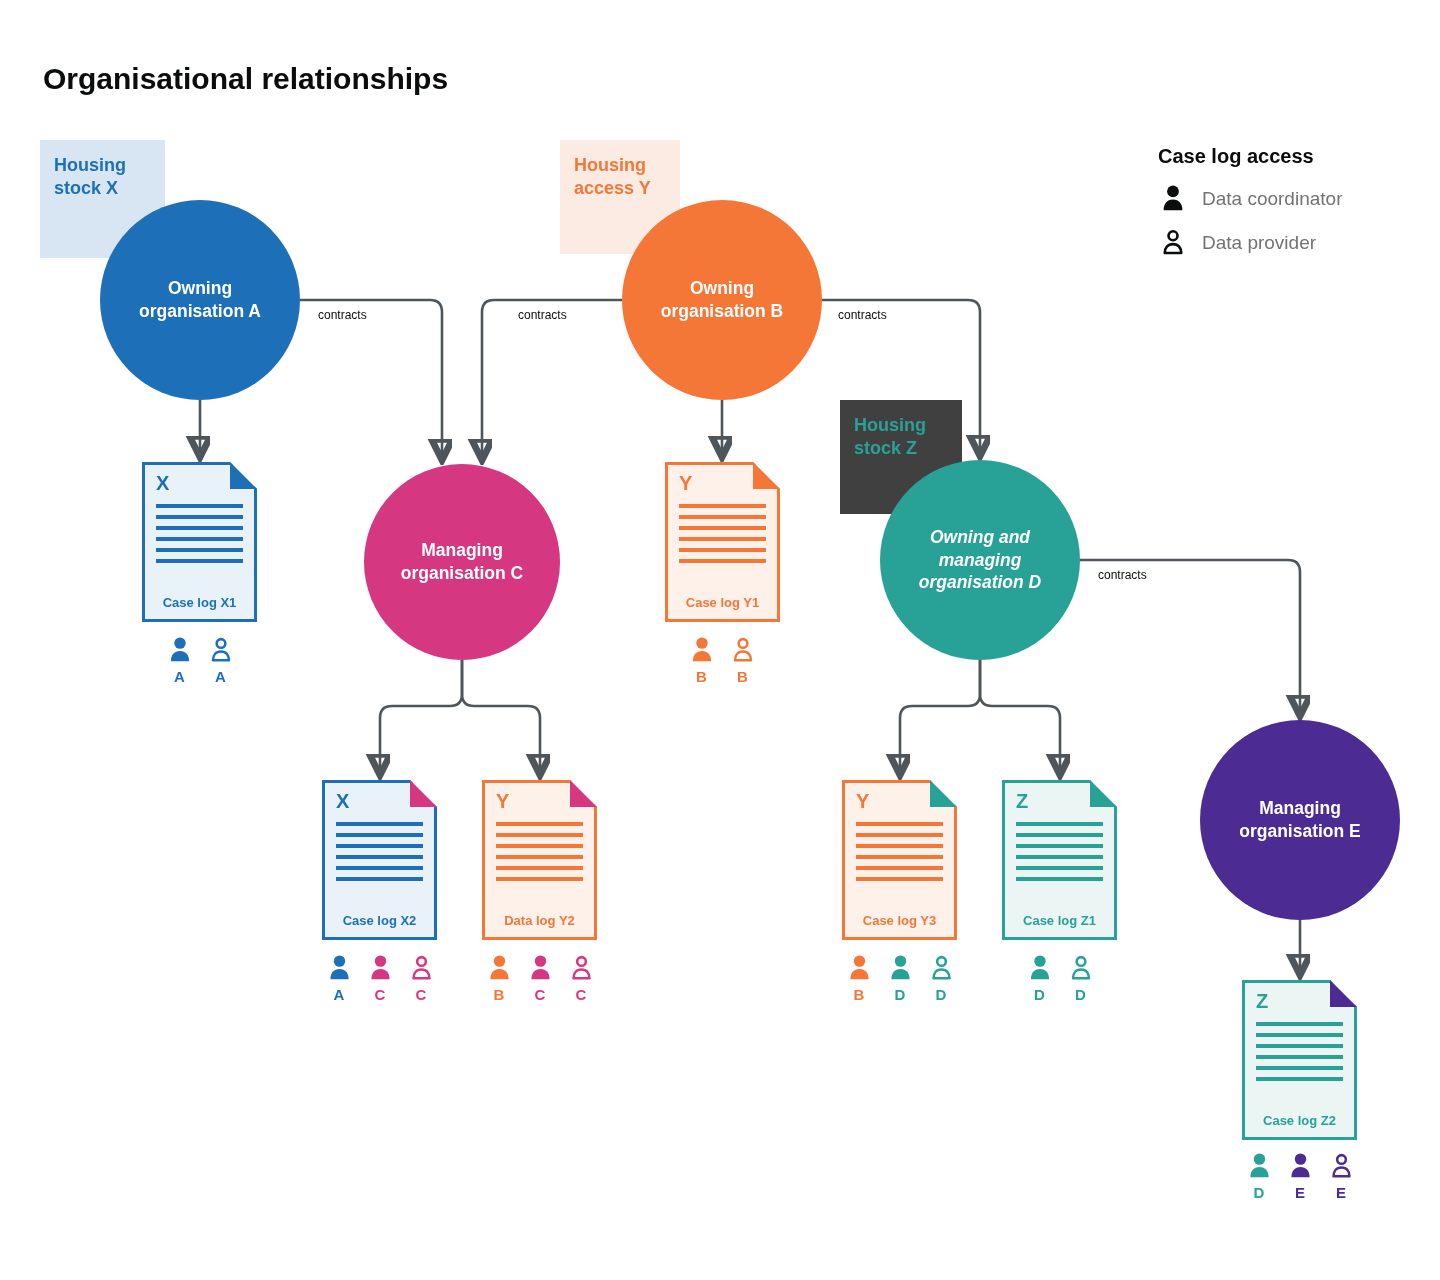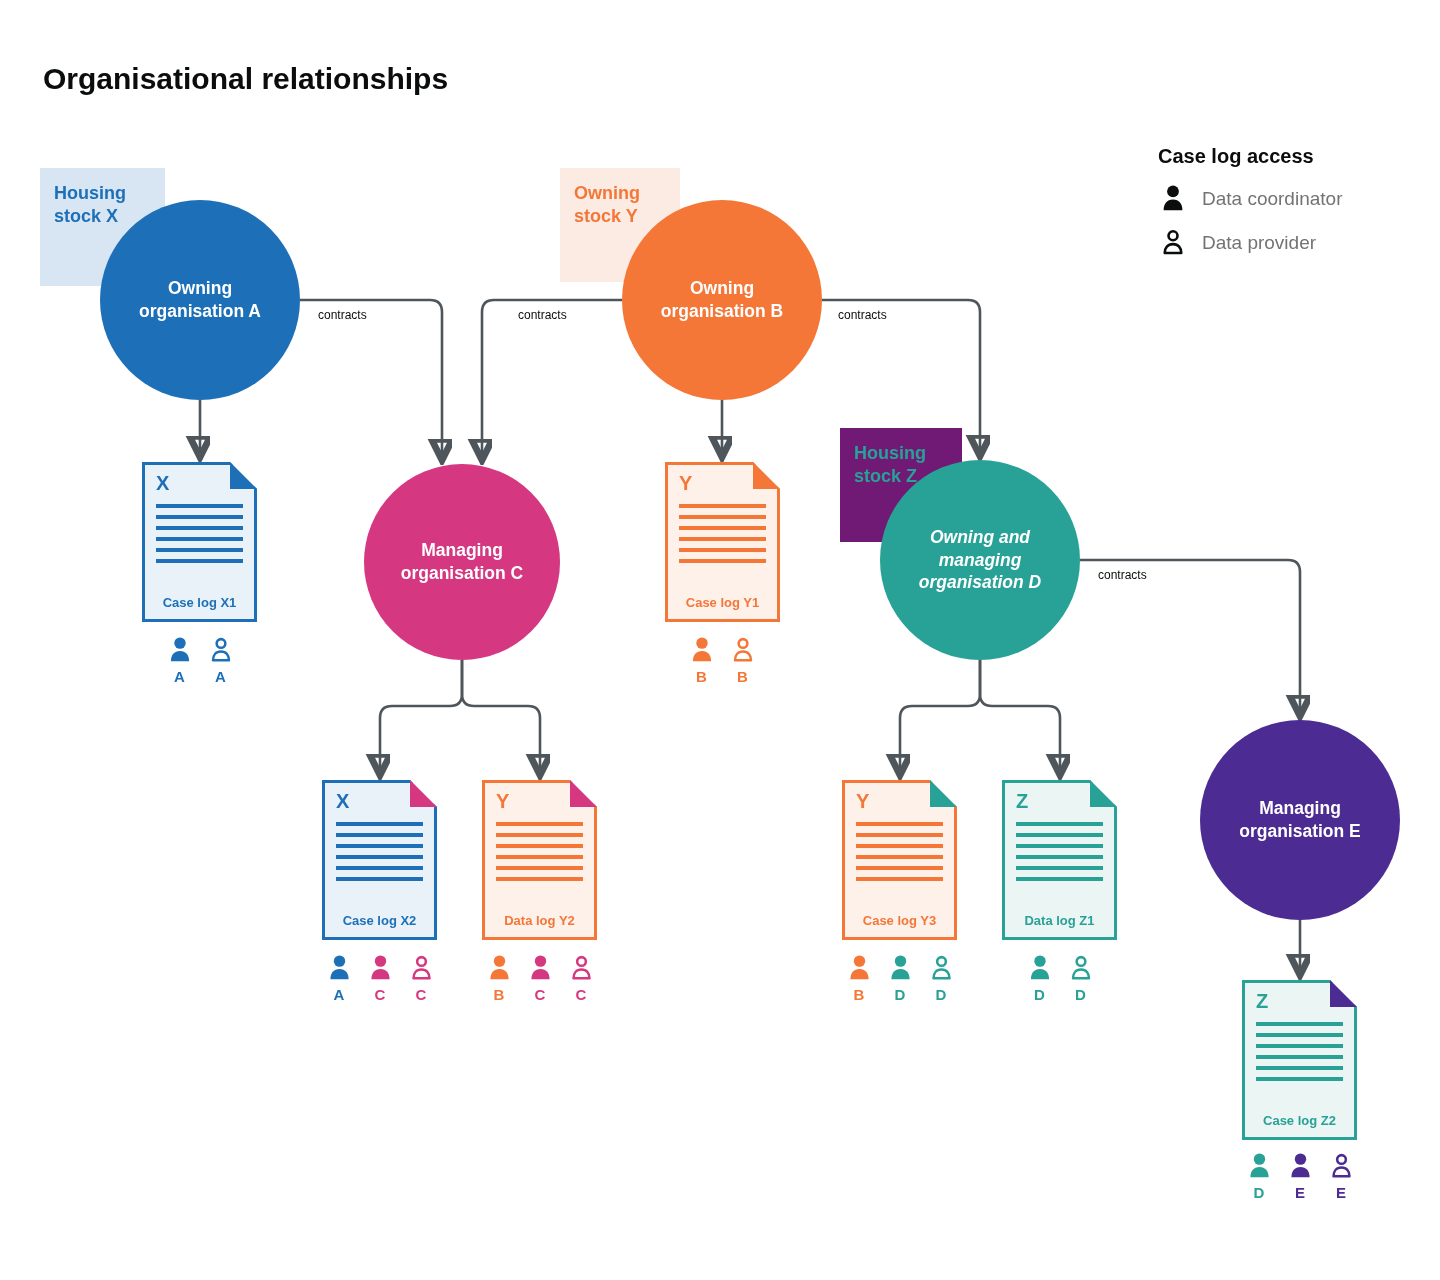--- a/index.html
+++ b/index.html
@@ -20,7 +20,7 @@
   .title { position:absolute; left:43px; top:42px; font-size:30px; font-weight:700; z-index:4; }
 
   
-  .stock { position:absolute; z-index:0; padding:14px; font-size:18px; font-weight:700; line-height:1.25; box-sizing:border-box;margin-top:28px; }
+  .stock { position:absolute; z-index:0; padding:14px; font-size:18px; font-weight:700; line-height:1.25; box-sizing:border-box; }
   .stock-x { left:40px;  top:140px; width:125px; height:118px; background:#d8e6f3; color:var(--blue); }
   .stock-y { left:560px; top:140px; width:120px; height:114px; background:#fcebe3; color:var(--orange); }
   .stock-z { left:840px; top:400px; width:122px; height:114px; background:#701a75; color:var(--teal); }

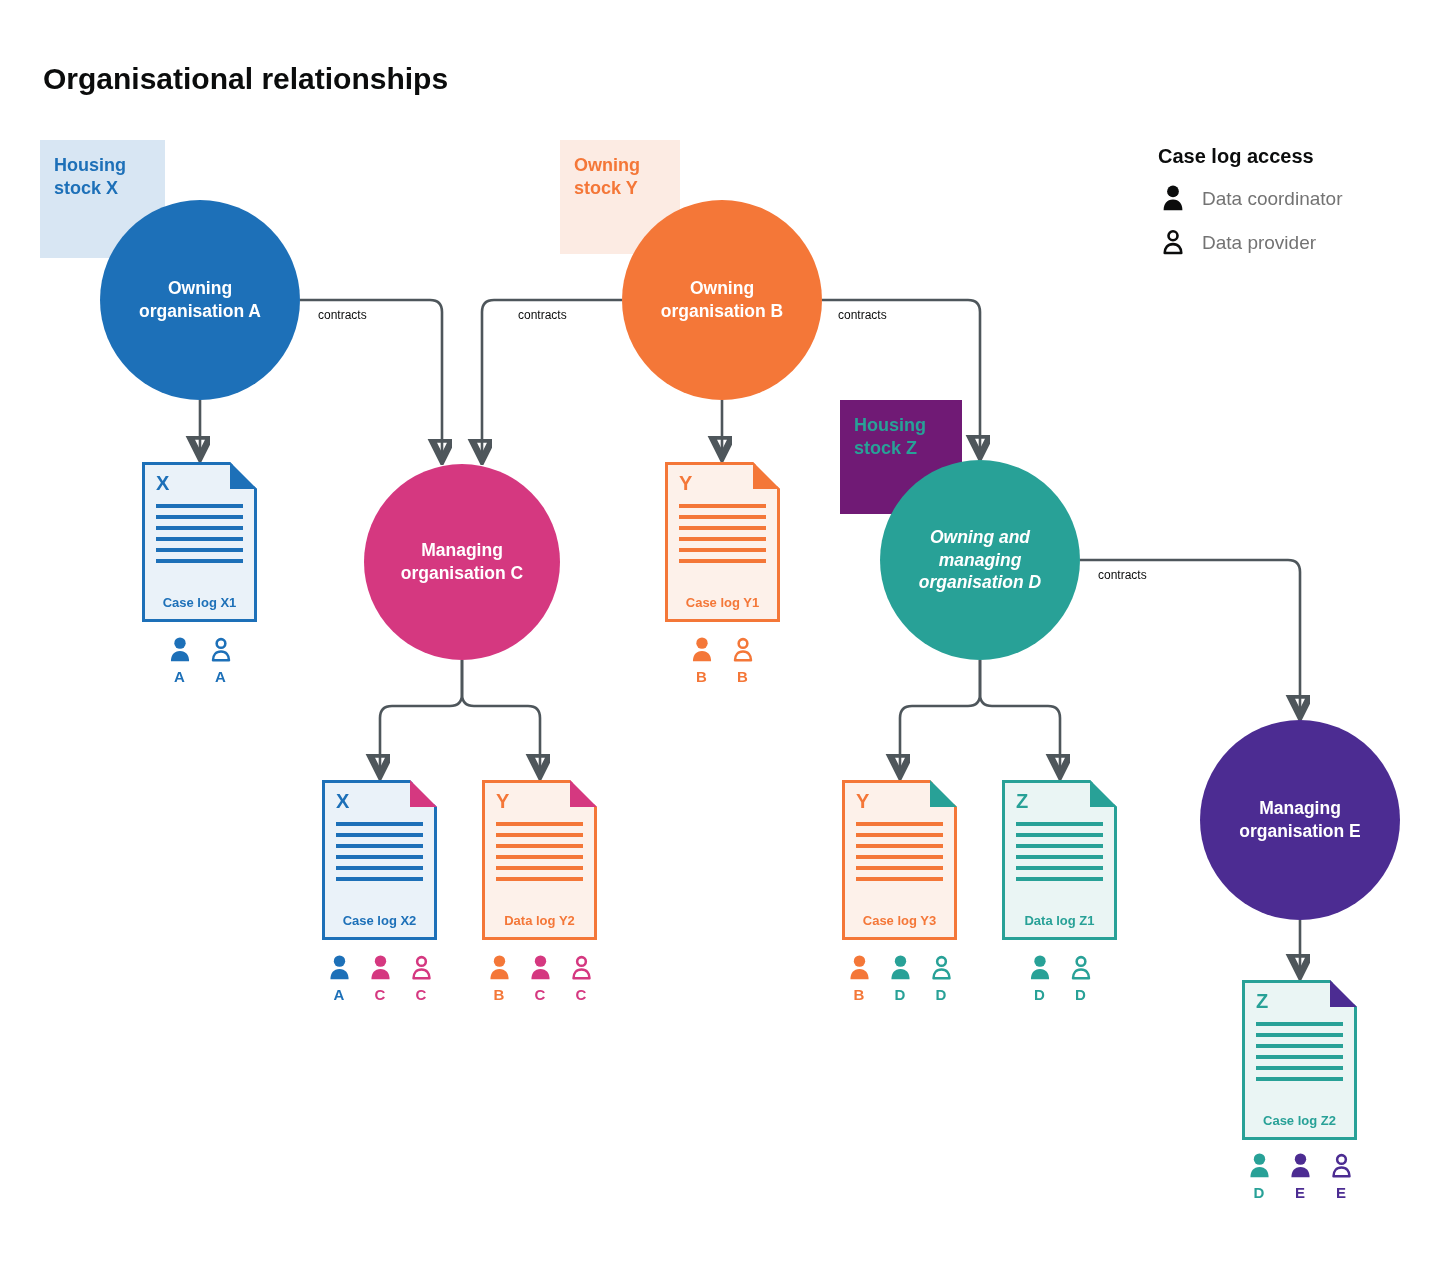--- a/index.html
+++ b/index.html
@@ -100,7 +100,7 @@
 <h1 class="title">Organisational relationships</h1>
 
 <div class="stock stock-x">Housing stock X</div>
-<div class="stock stock-y">Owning stock Y</div>
+<div class="stock stock-y">Housing access Y</div>
 <div class="stock stock-z">Housing stock Z</div>
 
 <svg class="wires" width="1440" height="1280" aria-hidden="true">

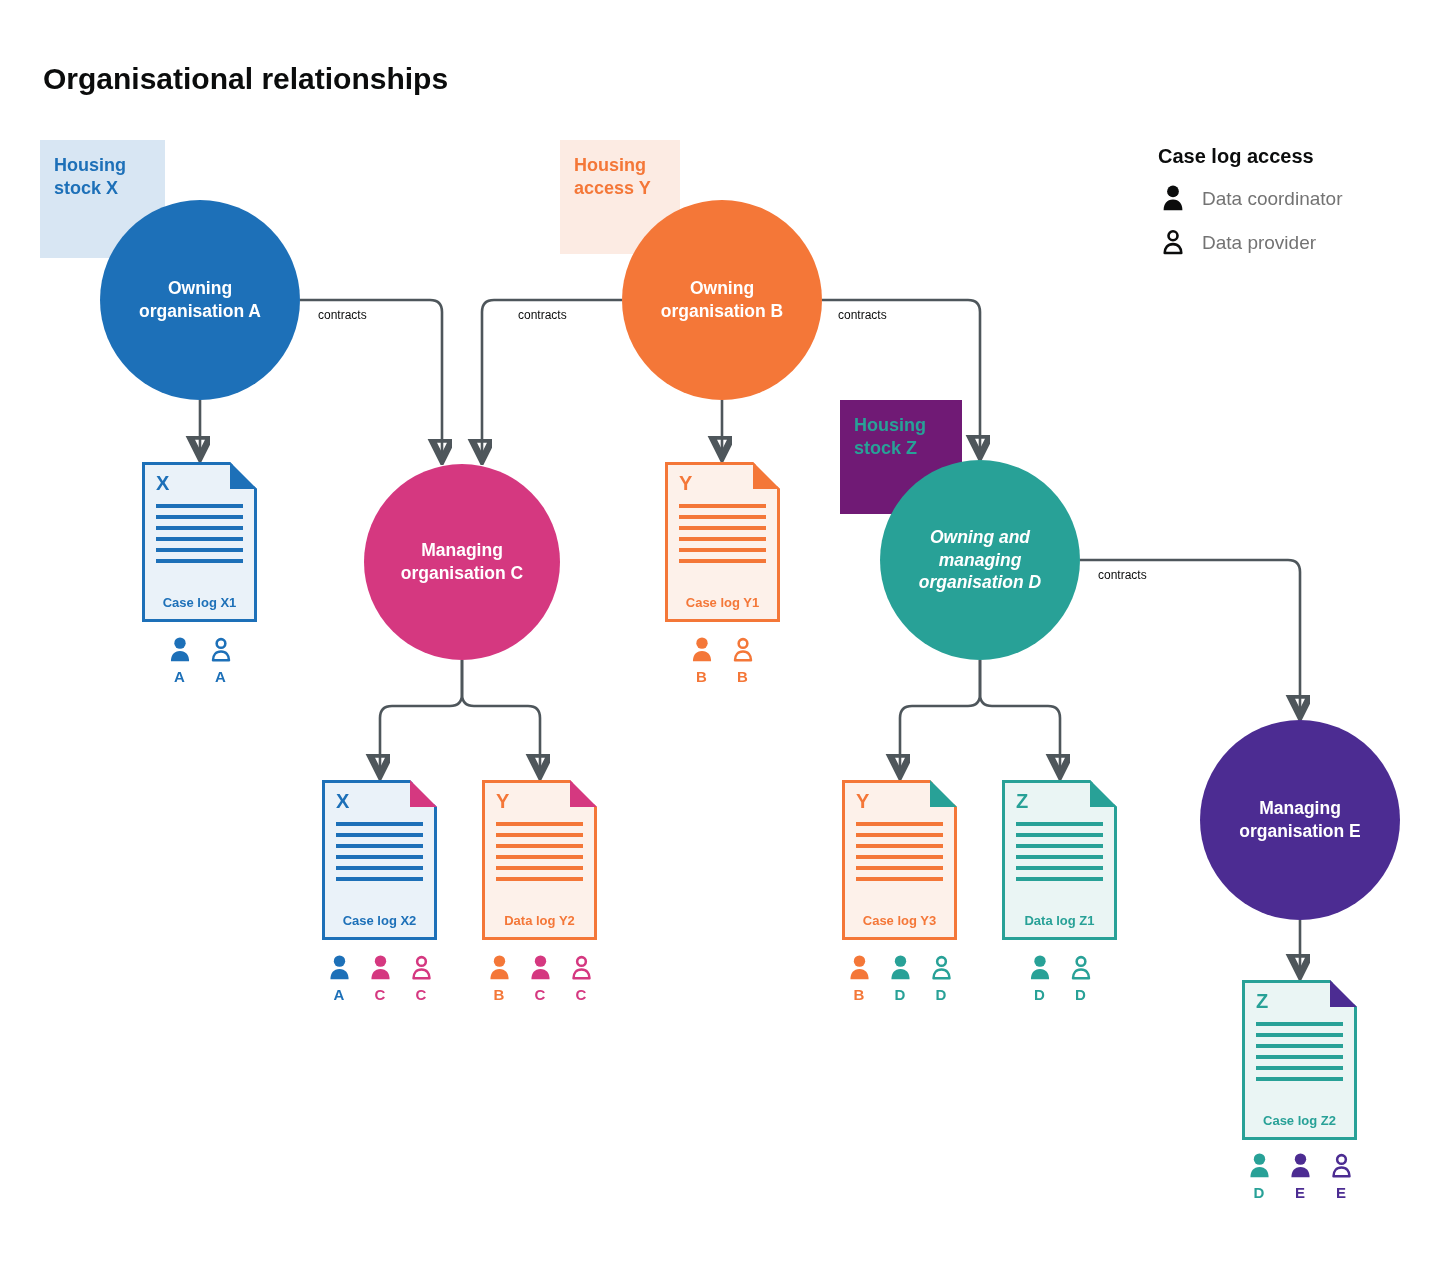--- a/index.html
+++ b/index.html
@@ -23,7 +23,7 @@
   .stock { position:absolute; z-index:0; padding:14px; font-size:18px; font-weight:700; line-height:1.25; box-sizing:border-box; }
   .stock-x { left:40px;  top:140px; width:125px; height:118px; background:#d8e6f3; color:var(--blue); }
   .stock-y { left:560px; top:140px; width:120px; height:114px; background:#fcebe3; color:var(--orange); }
-  .stock-z { left:840px; top:400px; width:122px; height:114px; background:#701a75; color:var(--teal); }
+  .stock-z { left:840px; top:400px; width:122px; height:114px; background:#404040; color:var(--teal); }
 
   
   .org { position:absolute; border-radius:50%; color:#fff; font-size:17.5px; font-weight:700; line-height:1.3;

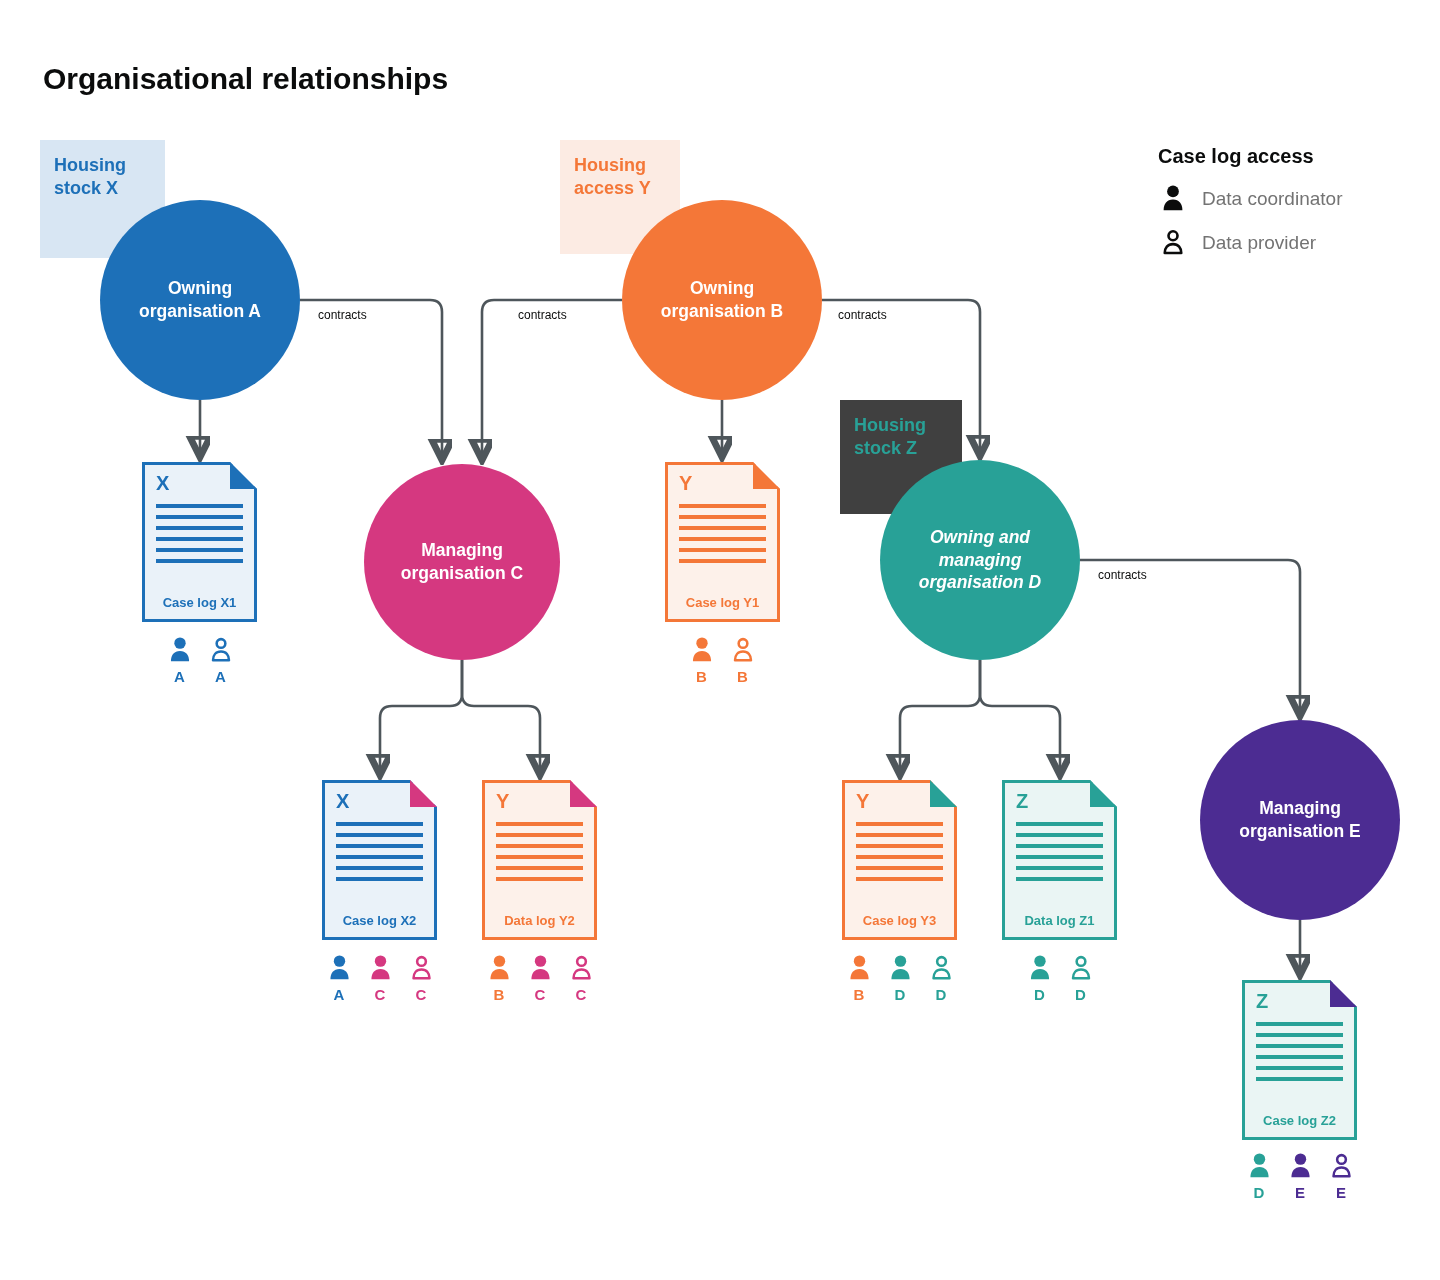--- a/index.html
+++ b/index.html
@@ -232,7 +232,7 @@
       <b></b>
       <b></b>
     </div>
-  <div class="doc-label">Data log Z1</div>
+  <div class="doc-label">Case log Z1</div>
 </div>
 
 <div class="doc doc-z2 c-teal fold-purple">

